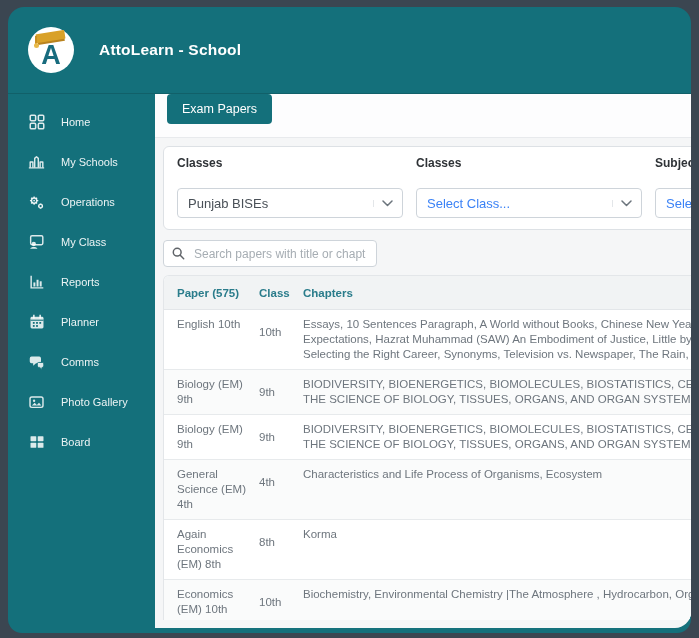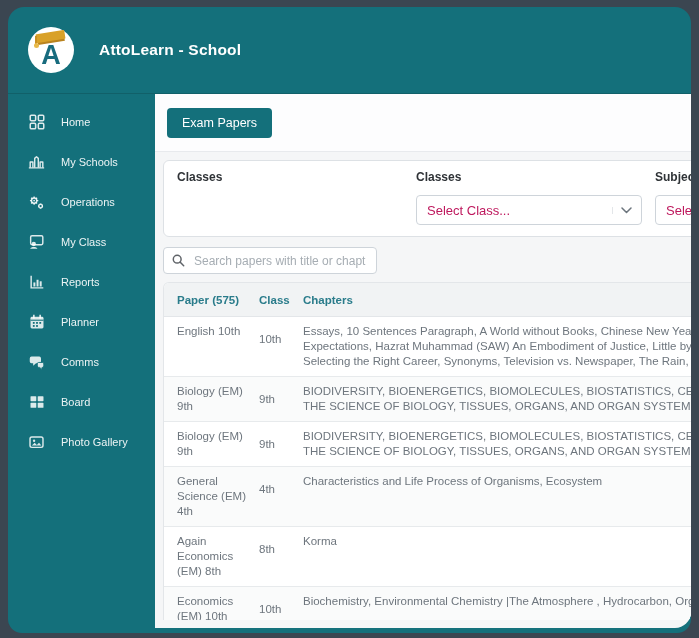--- a/index.html
+++ b/index.html
@@ -57,7 +57,7 @@
     border-bottom-right-radius:16px;overflow:hidden;
     display:flex;flex-direction:column;
   }
-  .toolbar{flex:0 0 auto;background:#fdfdfe;border-bottom:1px solid #e8eaed;padding:14px 12px 13px;}
+  .toolbar{flex:0 0 auto;background:#fdfdfe;border-bottom:1px solid #e8eaed;padding:0 12px 13px;}
   .btn-primary{
     background:var(--teal);color:#fff;border:none;border-radius:4px;
     font-size:12.5px;padding:8px 15px;font-family:inherit;cursor:pointer;

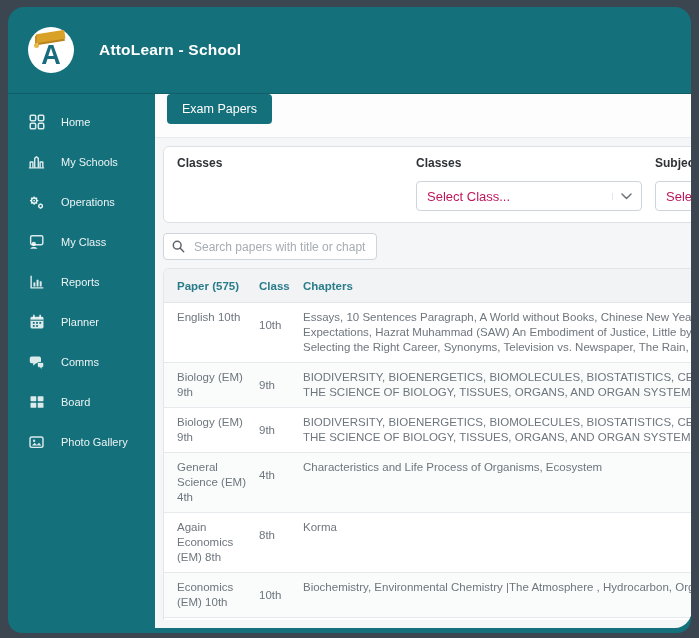--- a/index.html
+++ b/index.html
@@ -69,7 +69,7 @@
     padding:9px 13px 11px;display:flex;gap:13px;width:740px;
   }
   .filter-group{flex:0 0 226px;width:226px;}
-  .filter-label{font-size:12px;font-weight:bold;color:#2f3337;margin-bottom:10px;line-height:15px;}
+  .filter-label{font-size:12px;font-weight:bold;color:#2f3337;margin-bottom:17px;line-height:15px;}
   .select{
     height:30px;border:1px solid #ced4da;border-radius:4px;background:#fff;
     display:flex;align-items:center;justify-content:space-between;

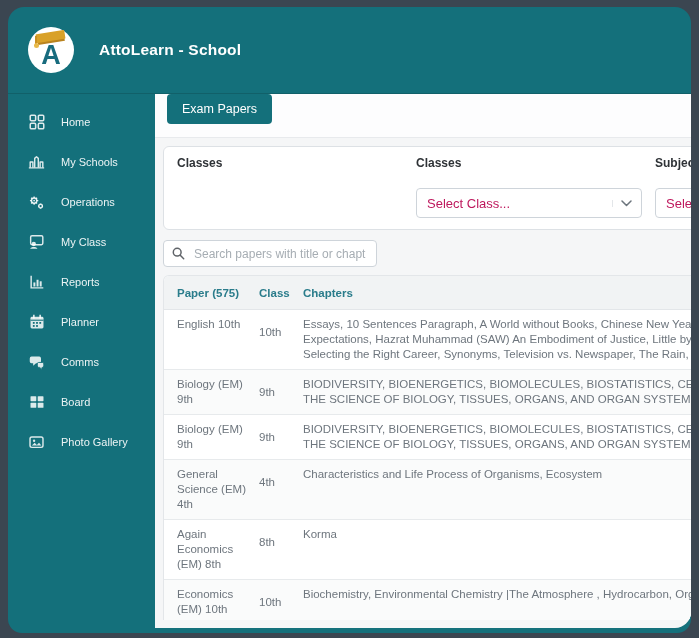--- a/index.html
+++ b/index.html
@@ -244,6 +244,14 @@
           <section class="filter-card" id="filters">
               <div class="filter-group">
     <div class="filter-label">Classes</div>
+    <div class="select">
+      <span class="val">Punjab BISEs</span>
+      <span class="chev">
+        <svg width="11" height="7" viewBox="0 0 11 7">
+                      <path d="M1 1l4.5 4.5L10 1" fill="none" stroke="#6c757d" stroke-width="1.5" stroke-linecap="round" stroke-linejoin="round"></path>
+                    </svg>
+      </span>
+    </div>
   </div>
               <div class="filter-group">
     <div class="filter-label">Classes</div>

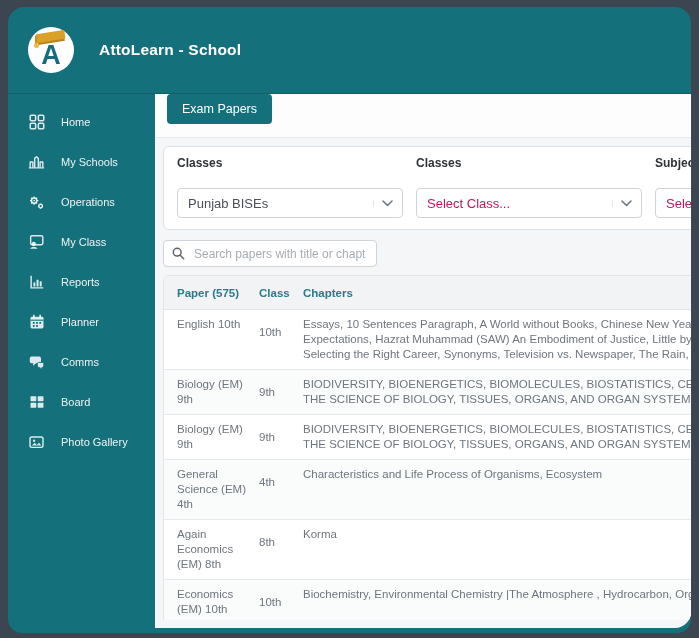--- a/index.html
+++ b/index.html
@@ -76,7 +76,7 @@
     padding:0 9px 0 10px;font-size:13px;color:#495057;cursor:pointer;
   }
   .select .chev{border-left:1px solid #e3e6e9;padding-left:8px;margin-left:8px;display:flex;align-items:center;color:#6c757d;}
-  .select.is-placeholder .val{color:#be185d;}
+  .select.is-placeholder .val{color:#3b82f6;}
   
   .search-box{
     flex:0 0 auto;margin-top:10px;width:214px;height:27px;background:#fff;

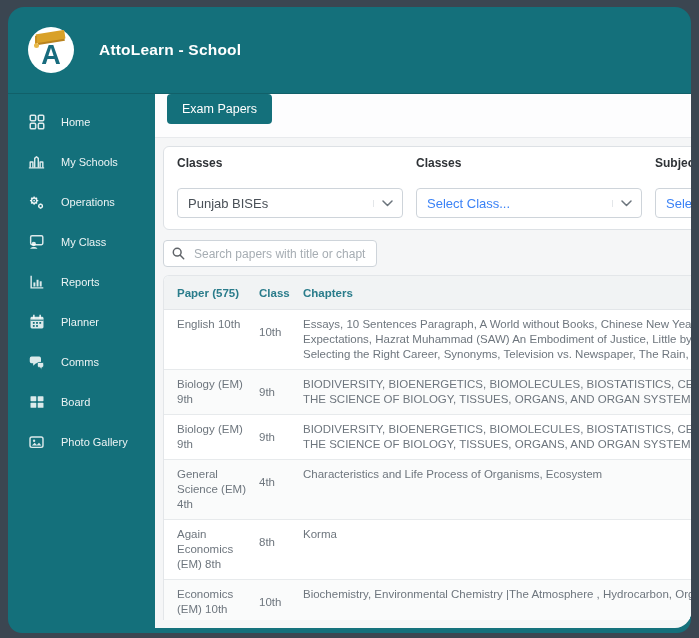--- a/index.html
+++ b/index.html
@@ -212,6 +212,16 @@
   </div>
           <div class="side-item">
     <span class="icon">
+              <svg width="19" height="18" viewBox="0 0 20 20">
+                <rect x="2.8" y="4.5" width="14.4" height="11.5" rx="2" fill="none" stroke="rgba(255,255,255,.85)" stroke-width="1.6"></rect>
+                <circle cx="7.3" cy="8.6" r="1.3" fill="rgba(255,255,255,.85)"></circle>
+                <path d="M4.8 14l3.2-3.2 2.4 2.4 2.4-2.4 2.6 3.2z" fill="rgba(255,255,255,.85)"></path>
+              </svg>
+            </span>
+    <span class="lbl">Photo Gallery</span>
+  </div>
+          <div class="side-item">
+    <span class="icon">
               <svg width="18" height="18" viewBox="0 0 20 20">
                 <g fill="rgba(255,255,255,.85)">
                   <rect x="2.8" y="3.5" width="6.4" height="5.6" rx="0.8"></rect>
@@ -222,16 +232,6 @@
               </svg>
             </span>
     <span class="lbl">Board</span>
-  </div>
-          <div class="side-item">
-    <span class="icon">
-              <svg width="19" height="18" viewBox="0 0 20 20">
-                <rect x="2.8" y="4.5" width="14.4" height="11.5" rx="2" fill="none" stroke="rgba(255,255,255,.85)" stroke-width="1.6"></rect>
-                <circle cx="7.3" cy="8.6" r="1.3" fill="rgba(255,255,255,.85)"></circle>
-                <path d="M4.8 14l3.2-3.2 2.4 2.4 2.4-2.4 2.6 3.2z" fill="rgba(255,255,255,.85)"></path>
-              </svg>
-            </span>
-    <span class="lbl">Photo Gallery</span>
   </div>
         </nav>
 

